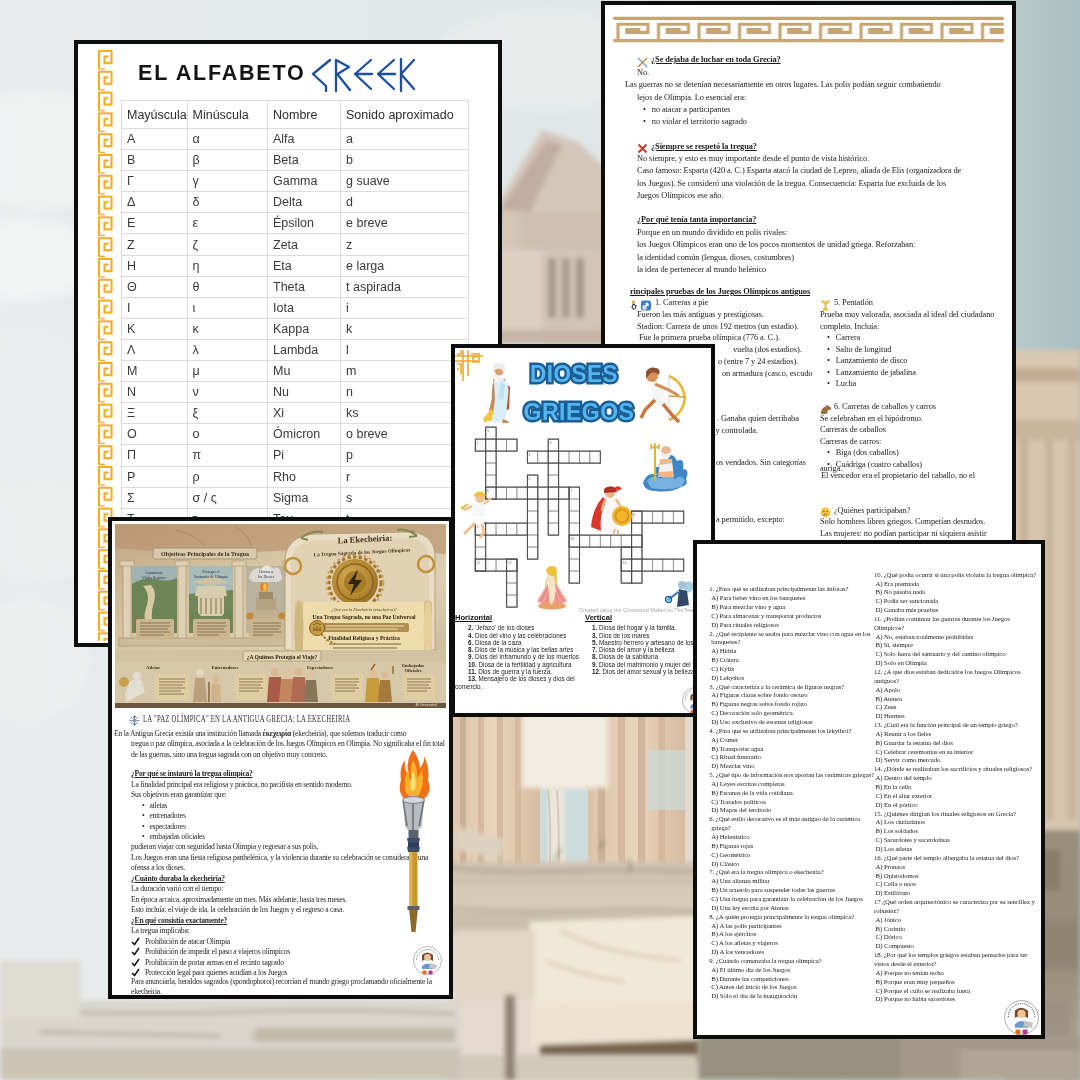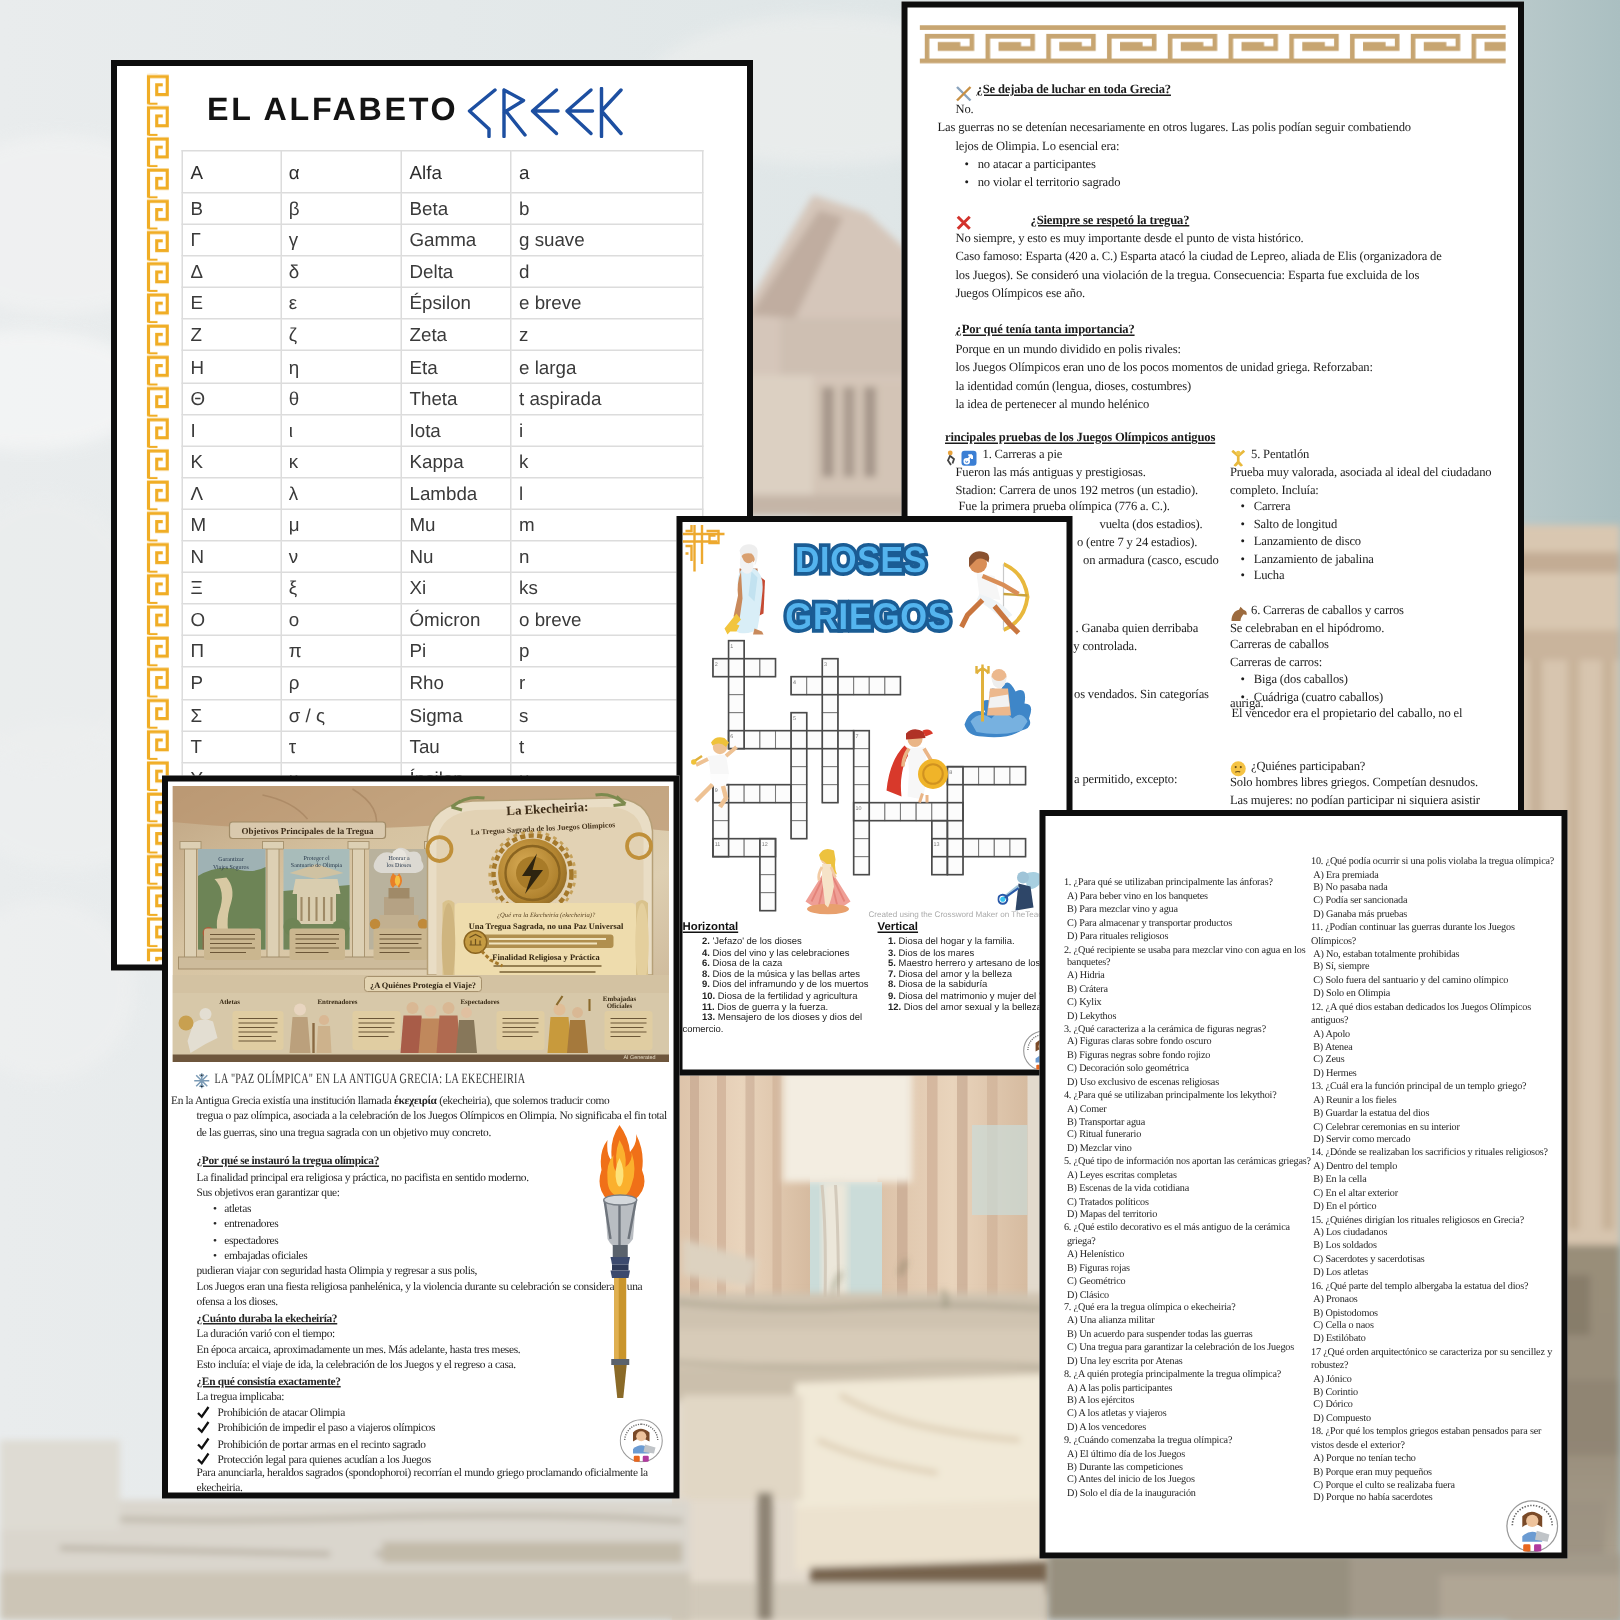--- a/index.html
+++ b/index.html
@@ -160,6 +160,12 @@
         <col style="width:128px">
       </colgroup>
 <tbody>
+        <tr style="height:27px;">
+          <td class="c1">Mayúscula</td>
+          <td>Minúscula</td>
+          <td>Nombre</td>
+          <td>Sonido aproximado</td>
+        </tr>
 <tr>
           <td>Α</td>
           <td>α</td>

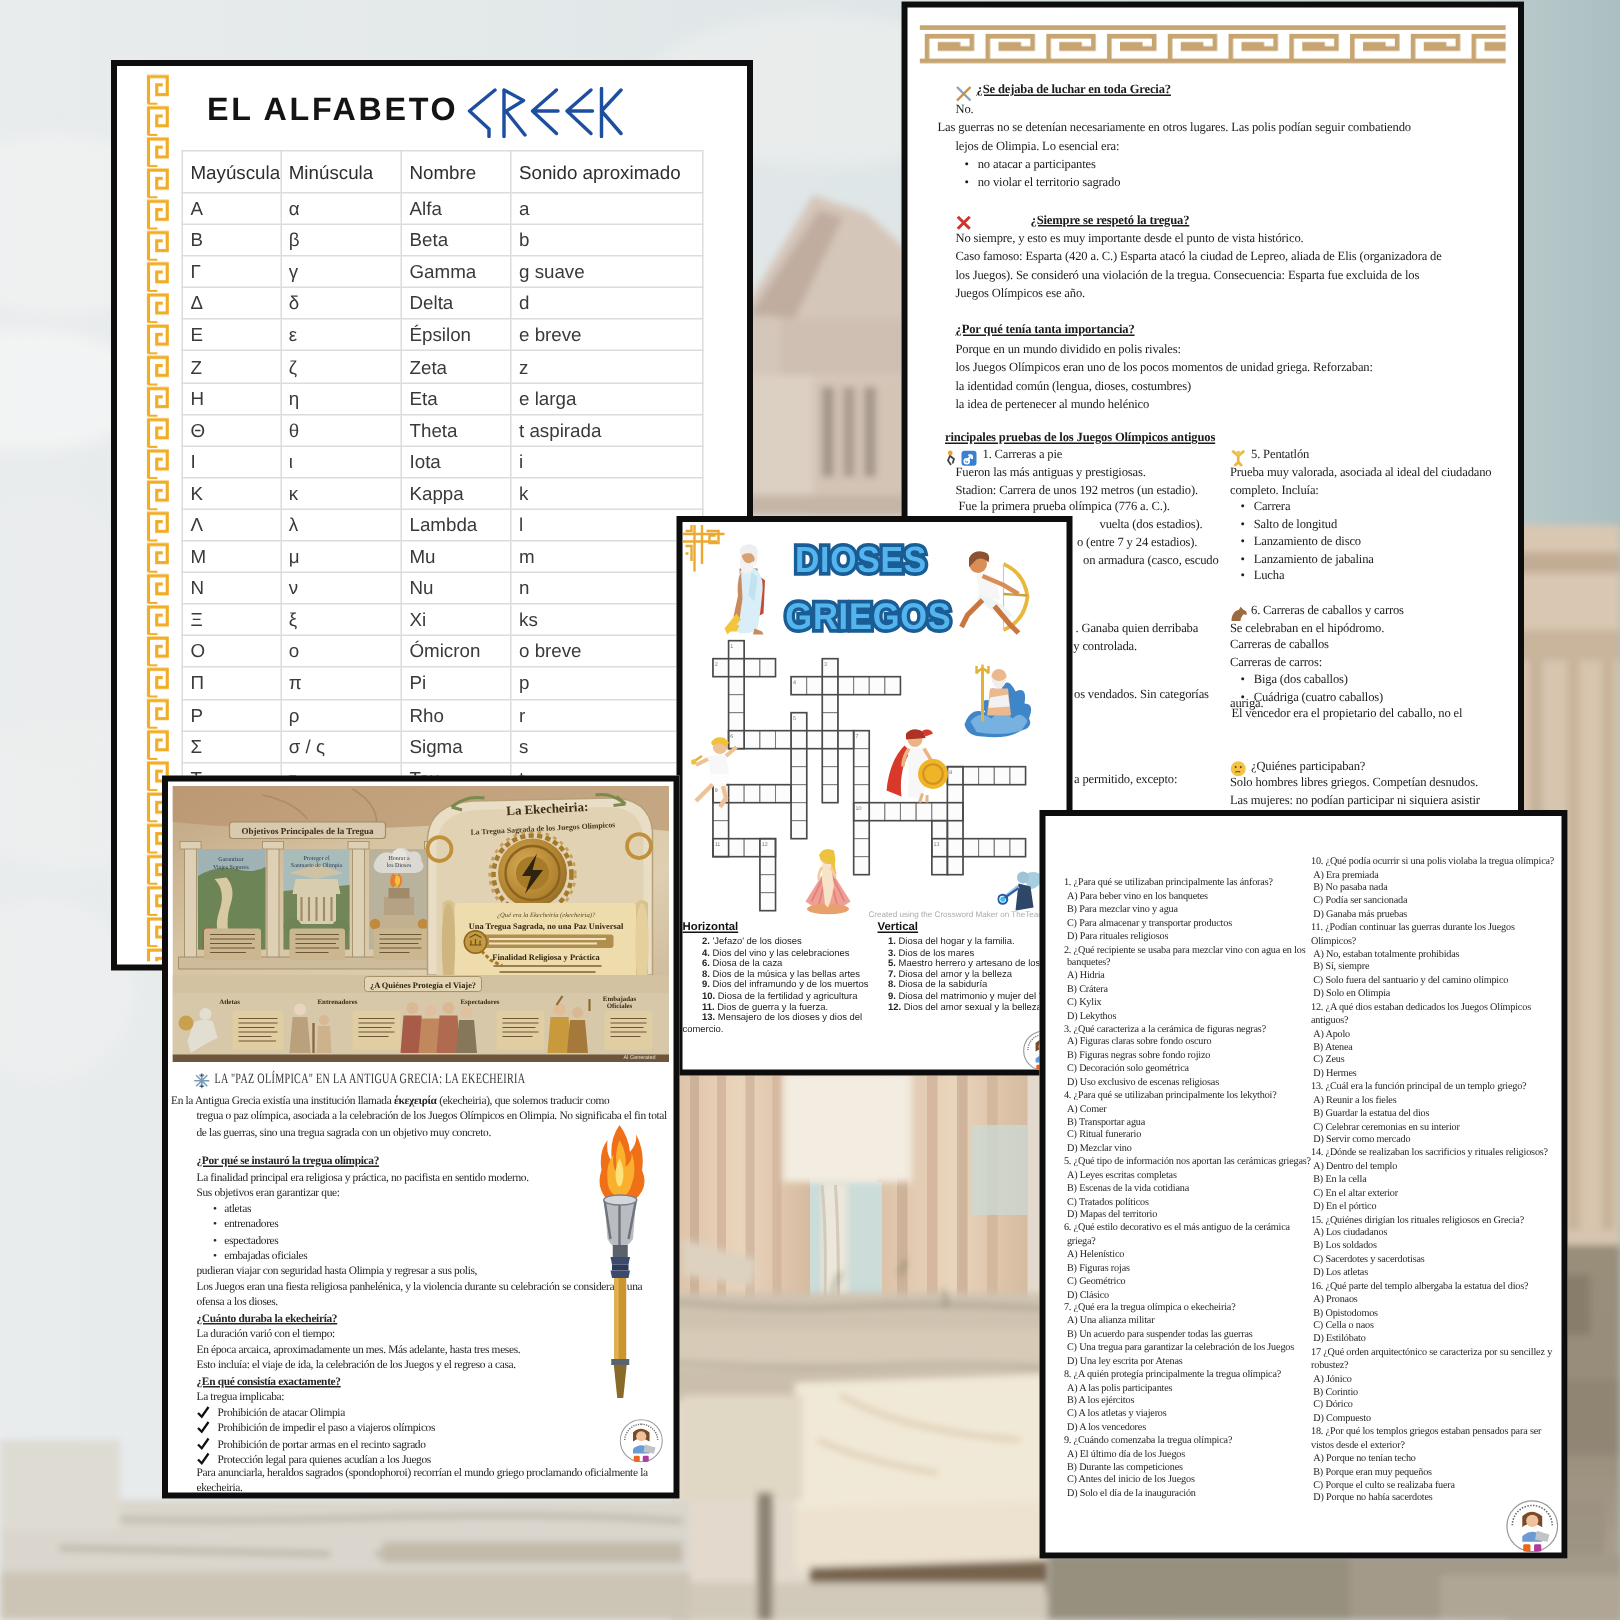--- a/index.html
+++ b/index.html
@@ -343,7 +343,7 @@
       <div class="t2" style="left:32px;top:87.5px;">lejos de Olimpia. Lo esencial era:</div>
       <div class="t2" style="left:38px;top:100px;">•&nbsp;&nbsp;&nbsp;no atacar a participantes</div>
       <div class="t2" style="left:38px;top:112px;">•&nbsp;&nbsp;&nbsp;no violar el territorio sagrado</div>
-      <div class="t2" style="left:46px;top:136.5px;margin-left:36px;"><span class="b2">¿Siempre se respetó la tregua?</span></div>
+      <div class="t2" style="left:46px;top:136.5px;"><span class="b2">¿Siempre se respetó la tregua?</span></div>
       <div class="t2" style="left:32px;top:149px;">No siempre, y esto es muy importante desde el punto de vista histórico.</div>
       <div class="t2" style="left:32px;top:161px;">Caso famoso: Esparta (420 a. C.) Esparta atacó la ciudad de Lepreo, aliada de Elis (organizadora de</div>
       <div class="t2" style="left:32px;top:173.5px;">los Juegos). Se consideró una violación de la tregua. Consecuencia: Esparta fue excluida de los</div>

